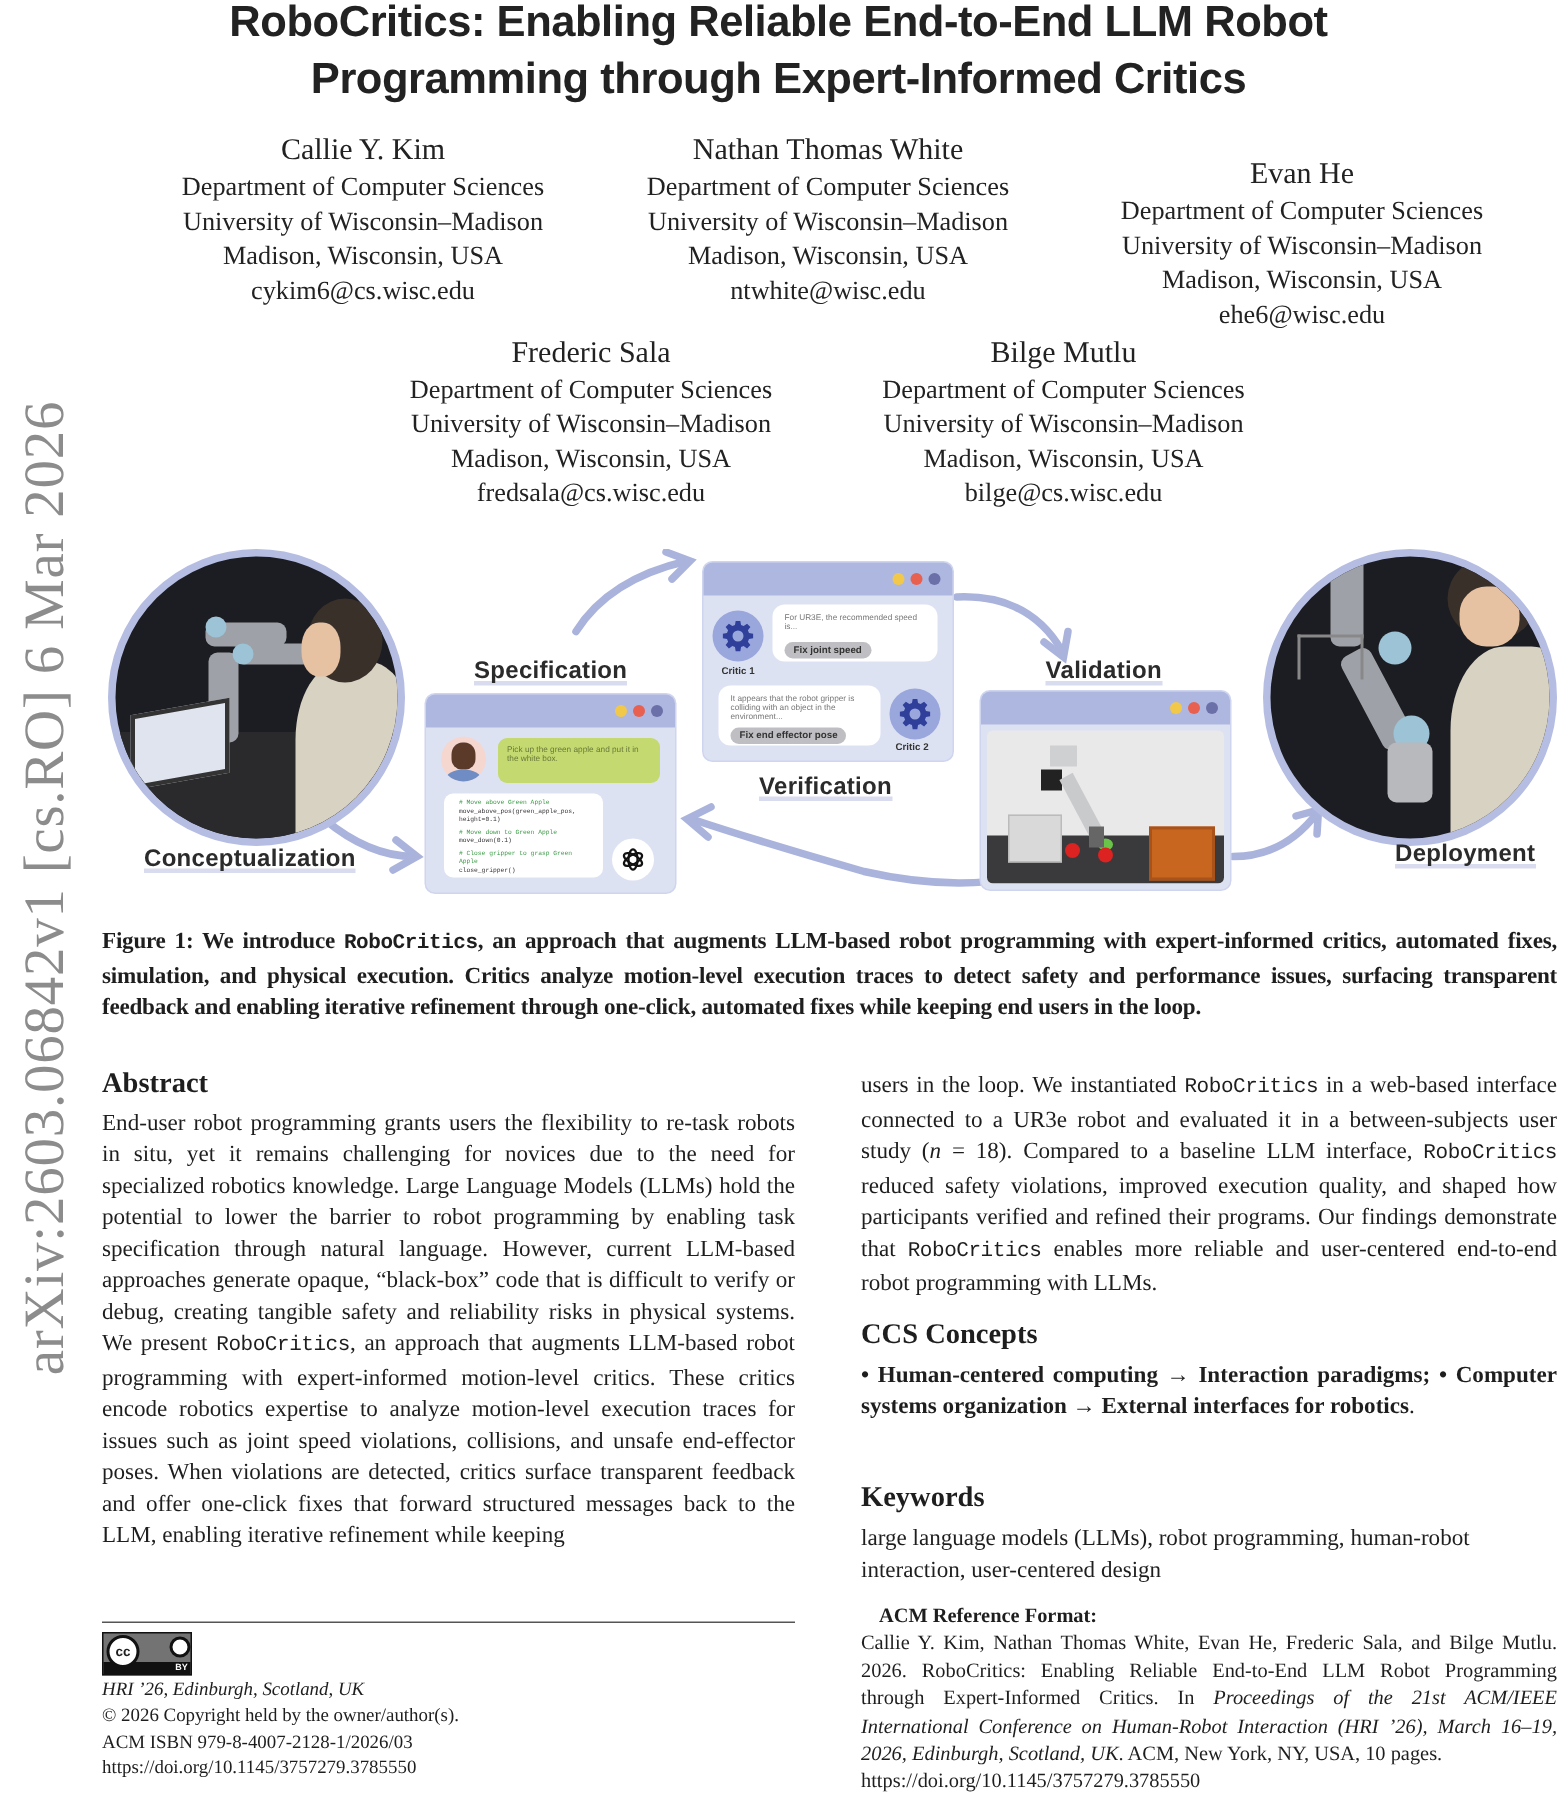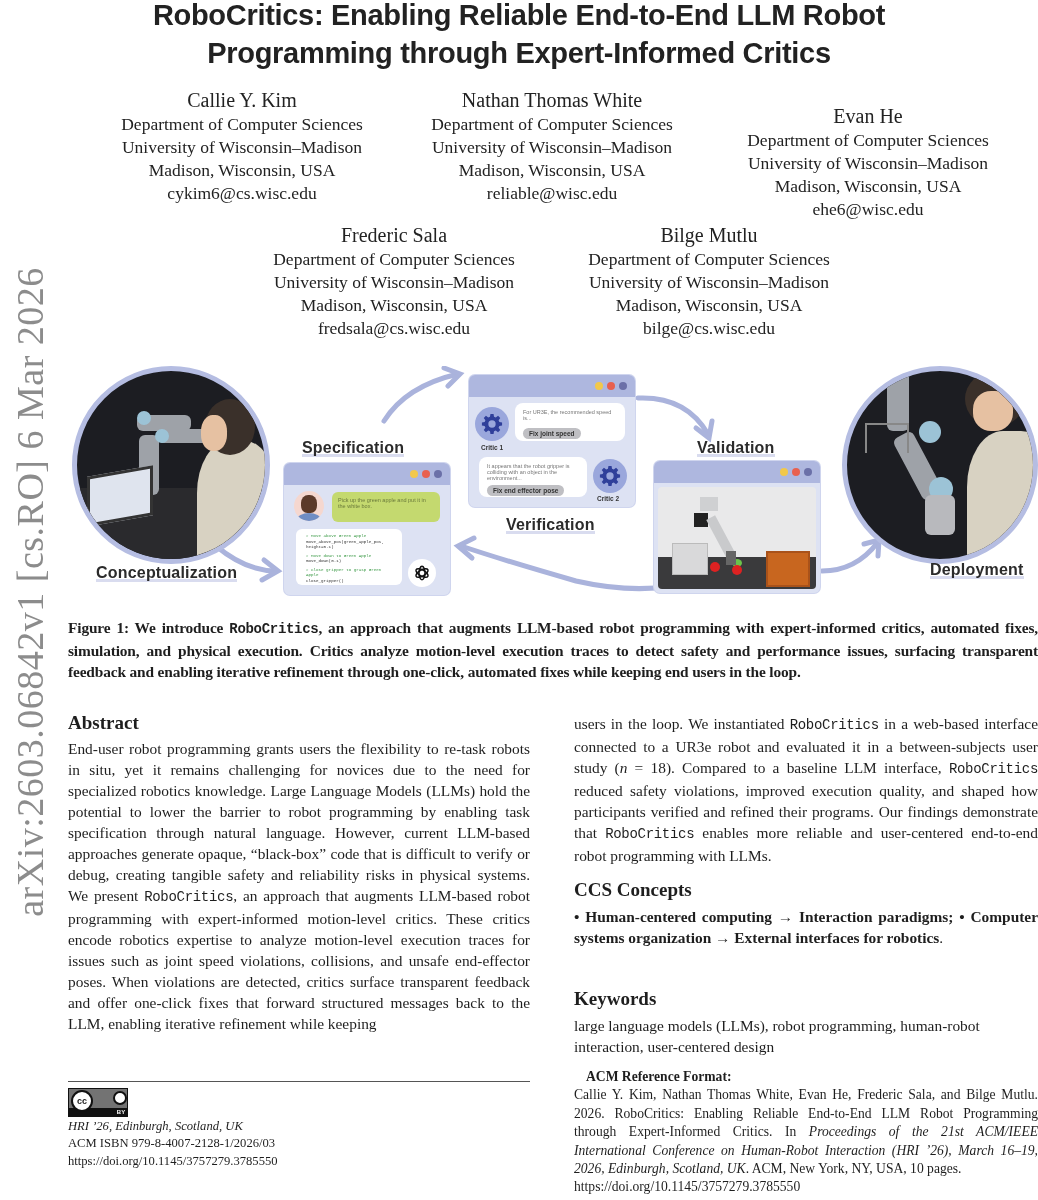--- a/index.html
+++ b/index.html
@@ -74,7 +74,7 @@
   <span>Department of Computer Sciences</span>
   <span>University of Wisconsin–Madison</span>
   <span>Madison, Wisconsin, USA</span>
-  <span>reliable@wisc.edu</span>
+  <span>ntwhite@wisc.edu</span>
 </div>
 <div class="author" style="left:718px;top:87px;width:300px;margin-top:16px;">
   <span class="nm">Evan He</span>

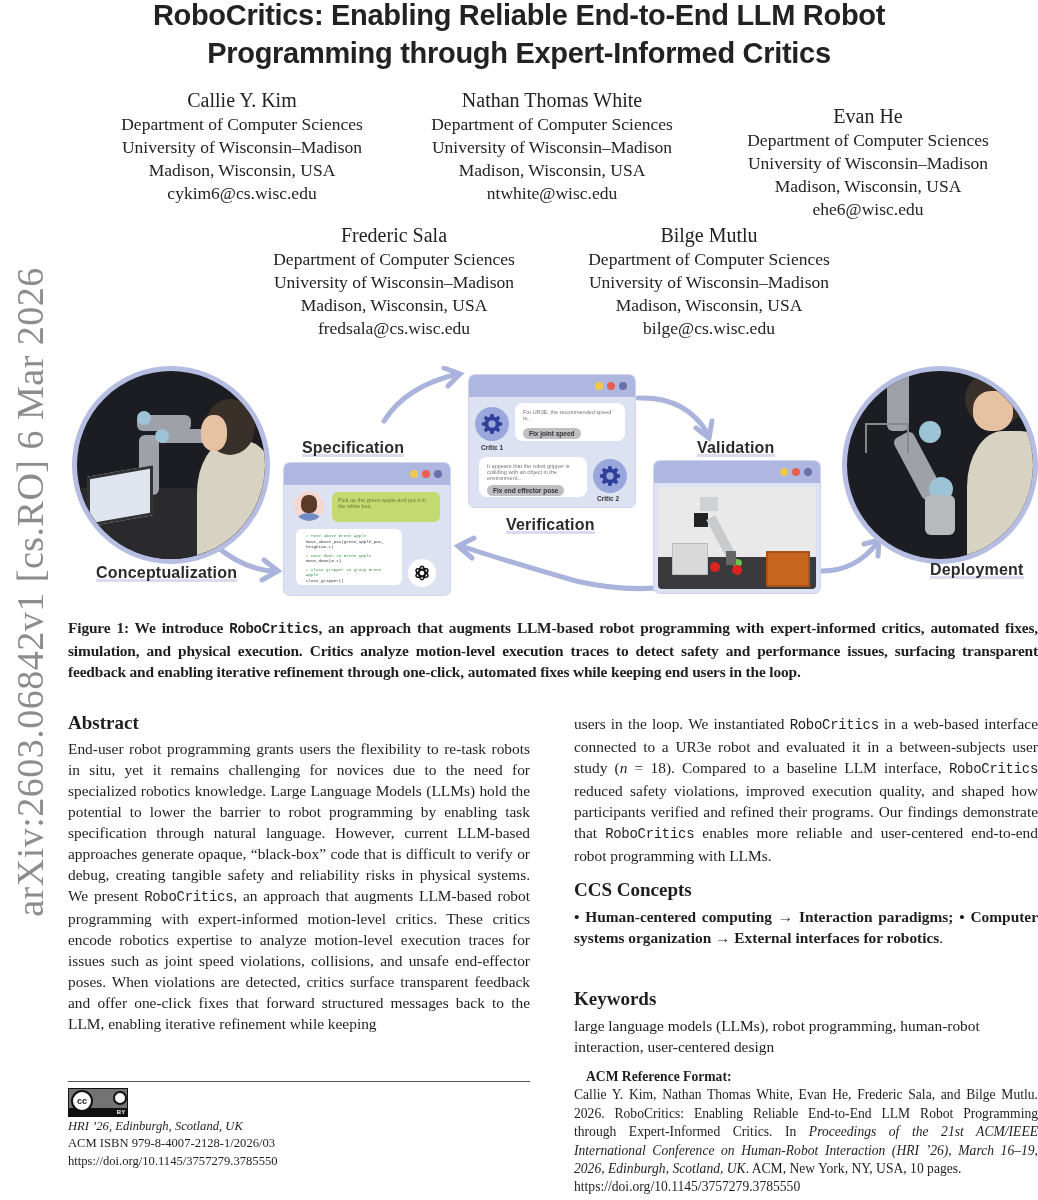--- a/index.html
+++ b/index.html
@@ -129,7 +129,7 @@
   </div>
   <div class="stage-label" style="left:30px;top:198px;">Conceptualization</div>
 
-  <div class="stage-label" style="left:236px;top:73px;">Specification</div>
+  <div class="stage-label" style="left:250px;top:73px;">Specification</div>
   <div class="win" style="left:218px;top:97px;width:166px;height:132px;">
     <div class="bar">
         <div class="dots">

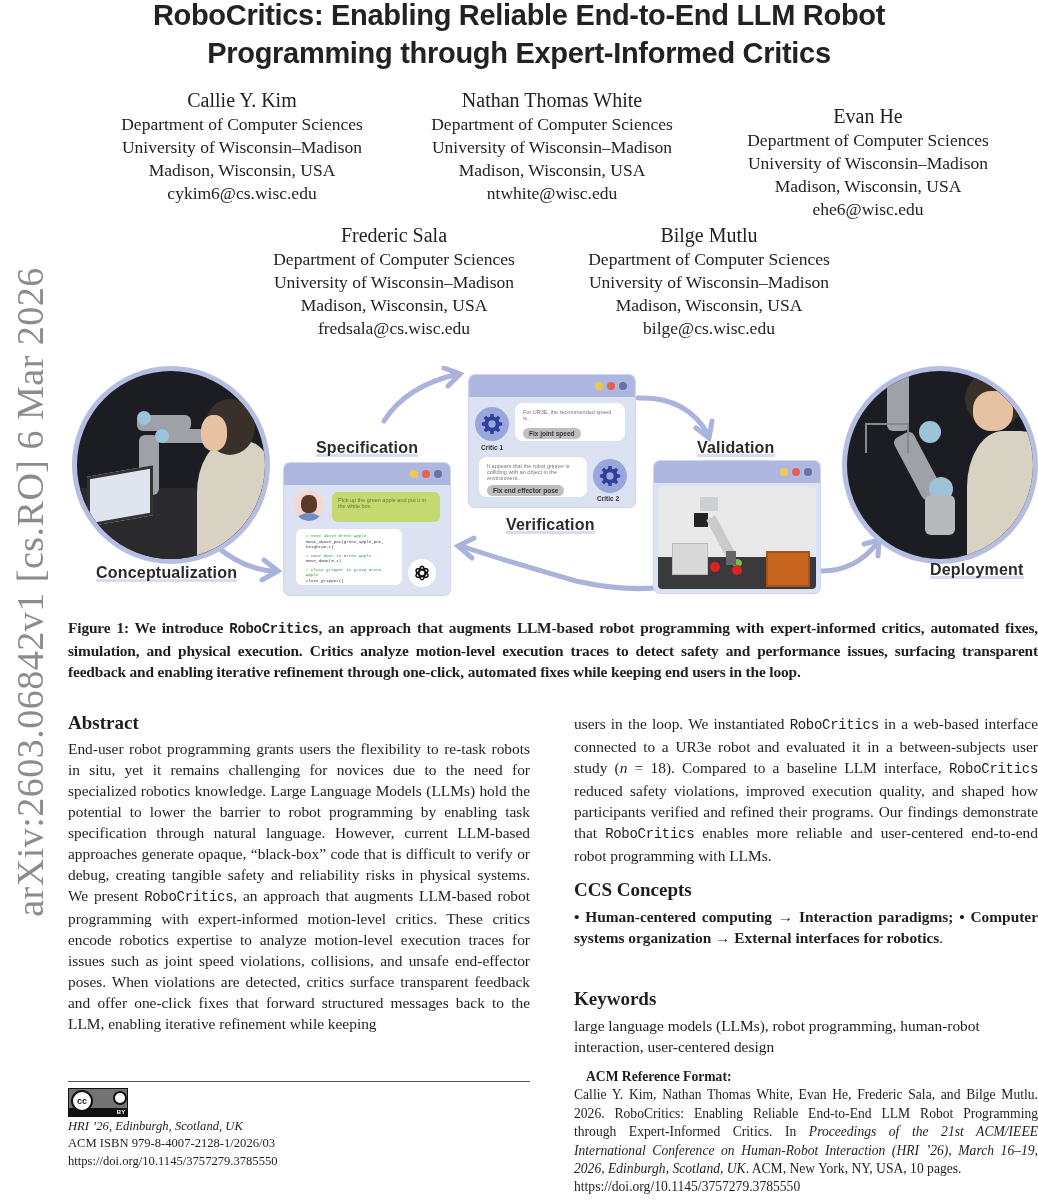--- a/index.html
+++ b/index.html
@@ -257,6 +257,7 @@
 </div>
 <div class="fine" style="left:68px;top:1118px;width:470px;">
   <div style="font-style:italic;">HRI ’26, Edinburgh, Scotland, UK</div>
+  <div>© 2026 Copyright held by the owner/author(s).</div>
   <div>ACM ISBN 979-8-4007-2128-1/2026/03</div>
   <div>https://doi.org/10.1145/3757279.3785550</div>
 </div>

